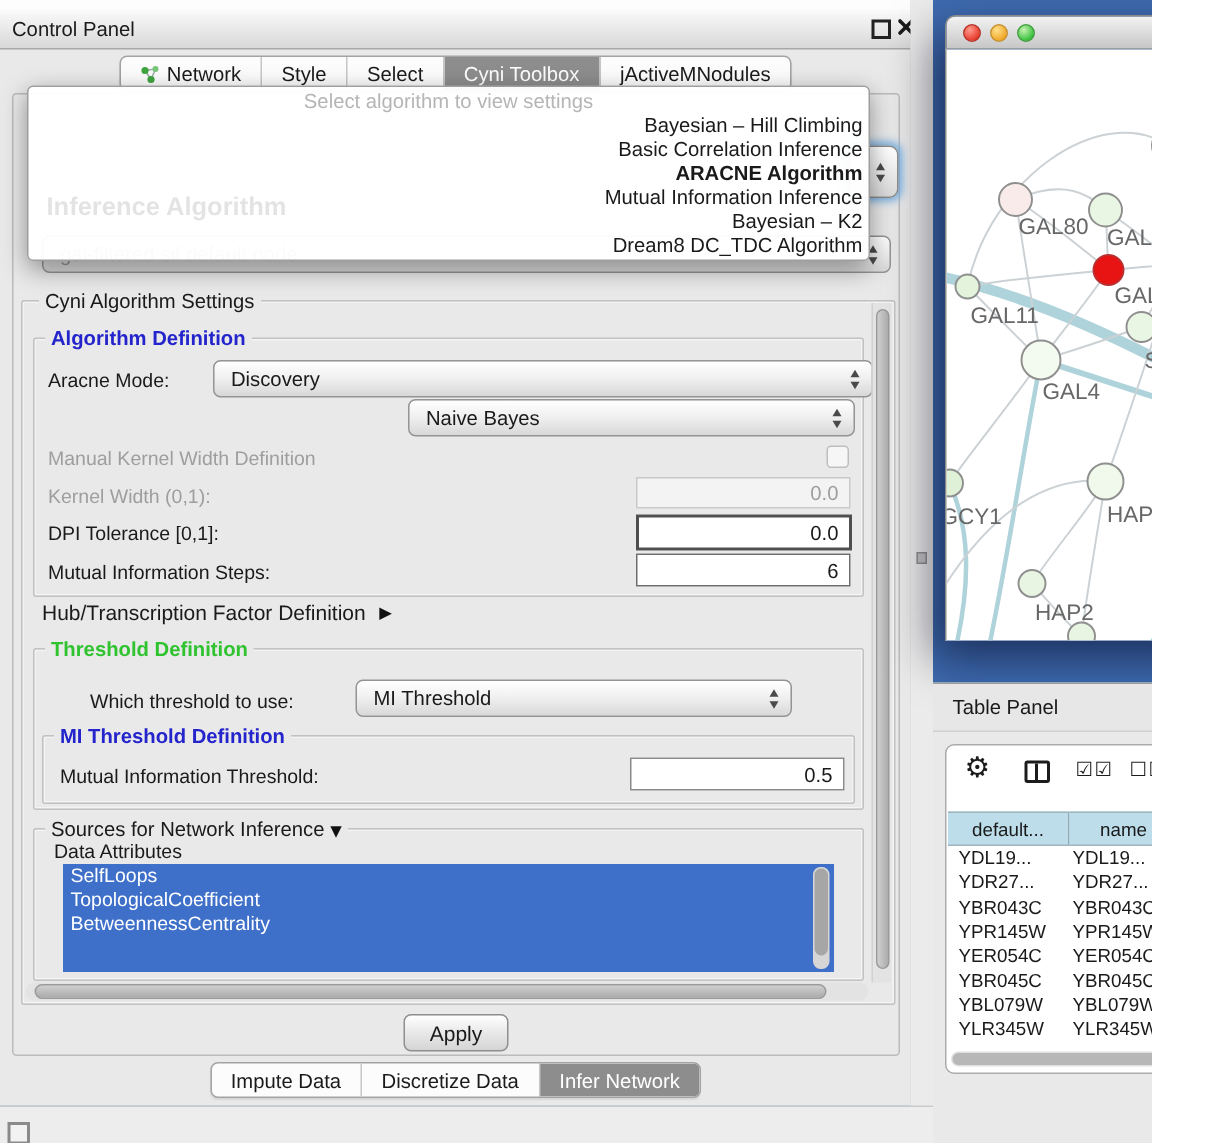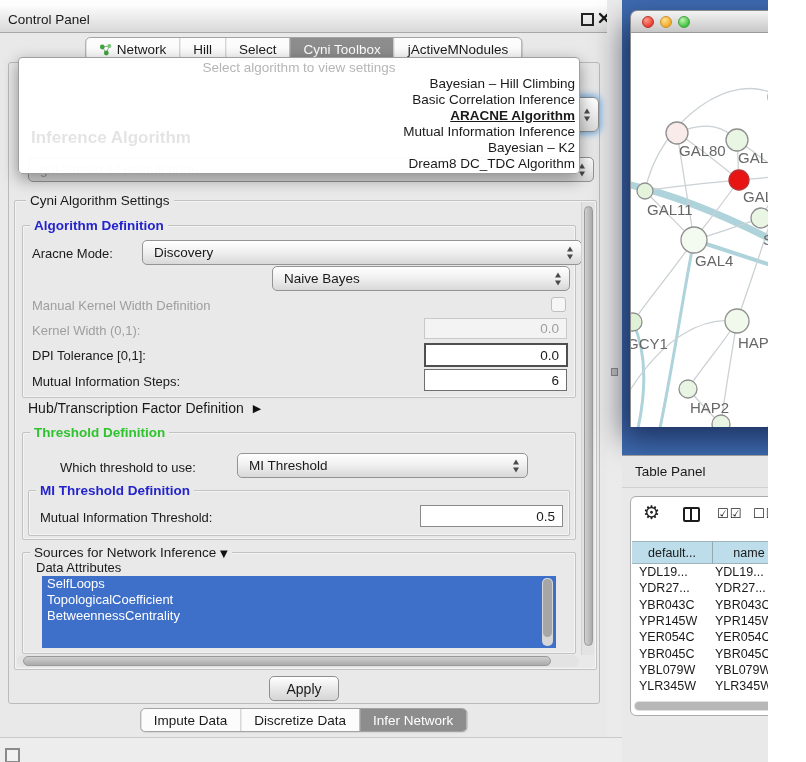--- a/index.html
+++ b/index.html
@@ -131,7 +131,7 @@
           <span>Network</span>
         </div>
         <div class="ttab">
-          <span>Hill</span>
+          <span>Style</span>
         </div>
         <div class="ttab">
           <span>Select</span>

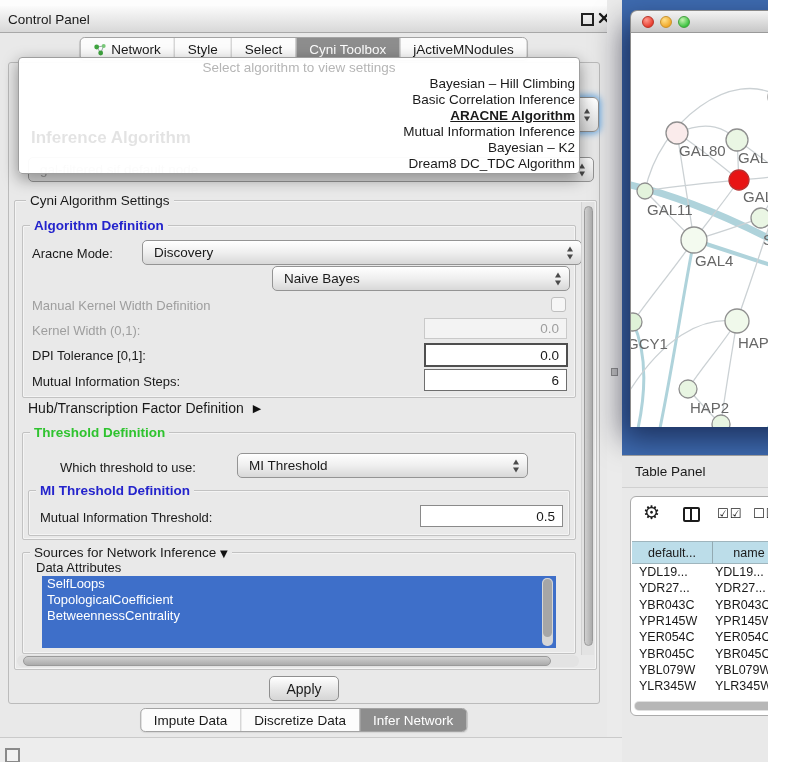--- a/index.html
+++ b/index.html
@@ -25,7 +25,7 @@
   .popup-ph{position:absolute;top:2px;width:100%;text-align:center;color:#B5B5B5;font-size:13.5px;}
   #popupList{position:absolute;left:5px;top:18px;right:4px;text-align:right;}
   .pitem{font-size:13.5px;line-height:16px;white-space:nowrap;}
-  .pitem.psel{font-weight:bold;text-decoration:underline;}
+  .pitem.psel{font-weight:bold;}
   .ghost{position:absolute;left:12px;top:36px;font-weight:bold;font-size:17px;color:#333;opacity:0.13;margin-top:34px;}
   
   .cb{position:absolute;height:25px;border:1px solid #949494;border-radius:5px;box-sizing:border-box;

